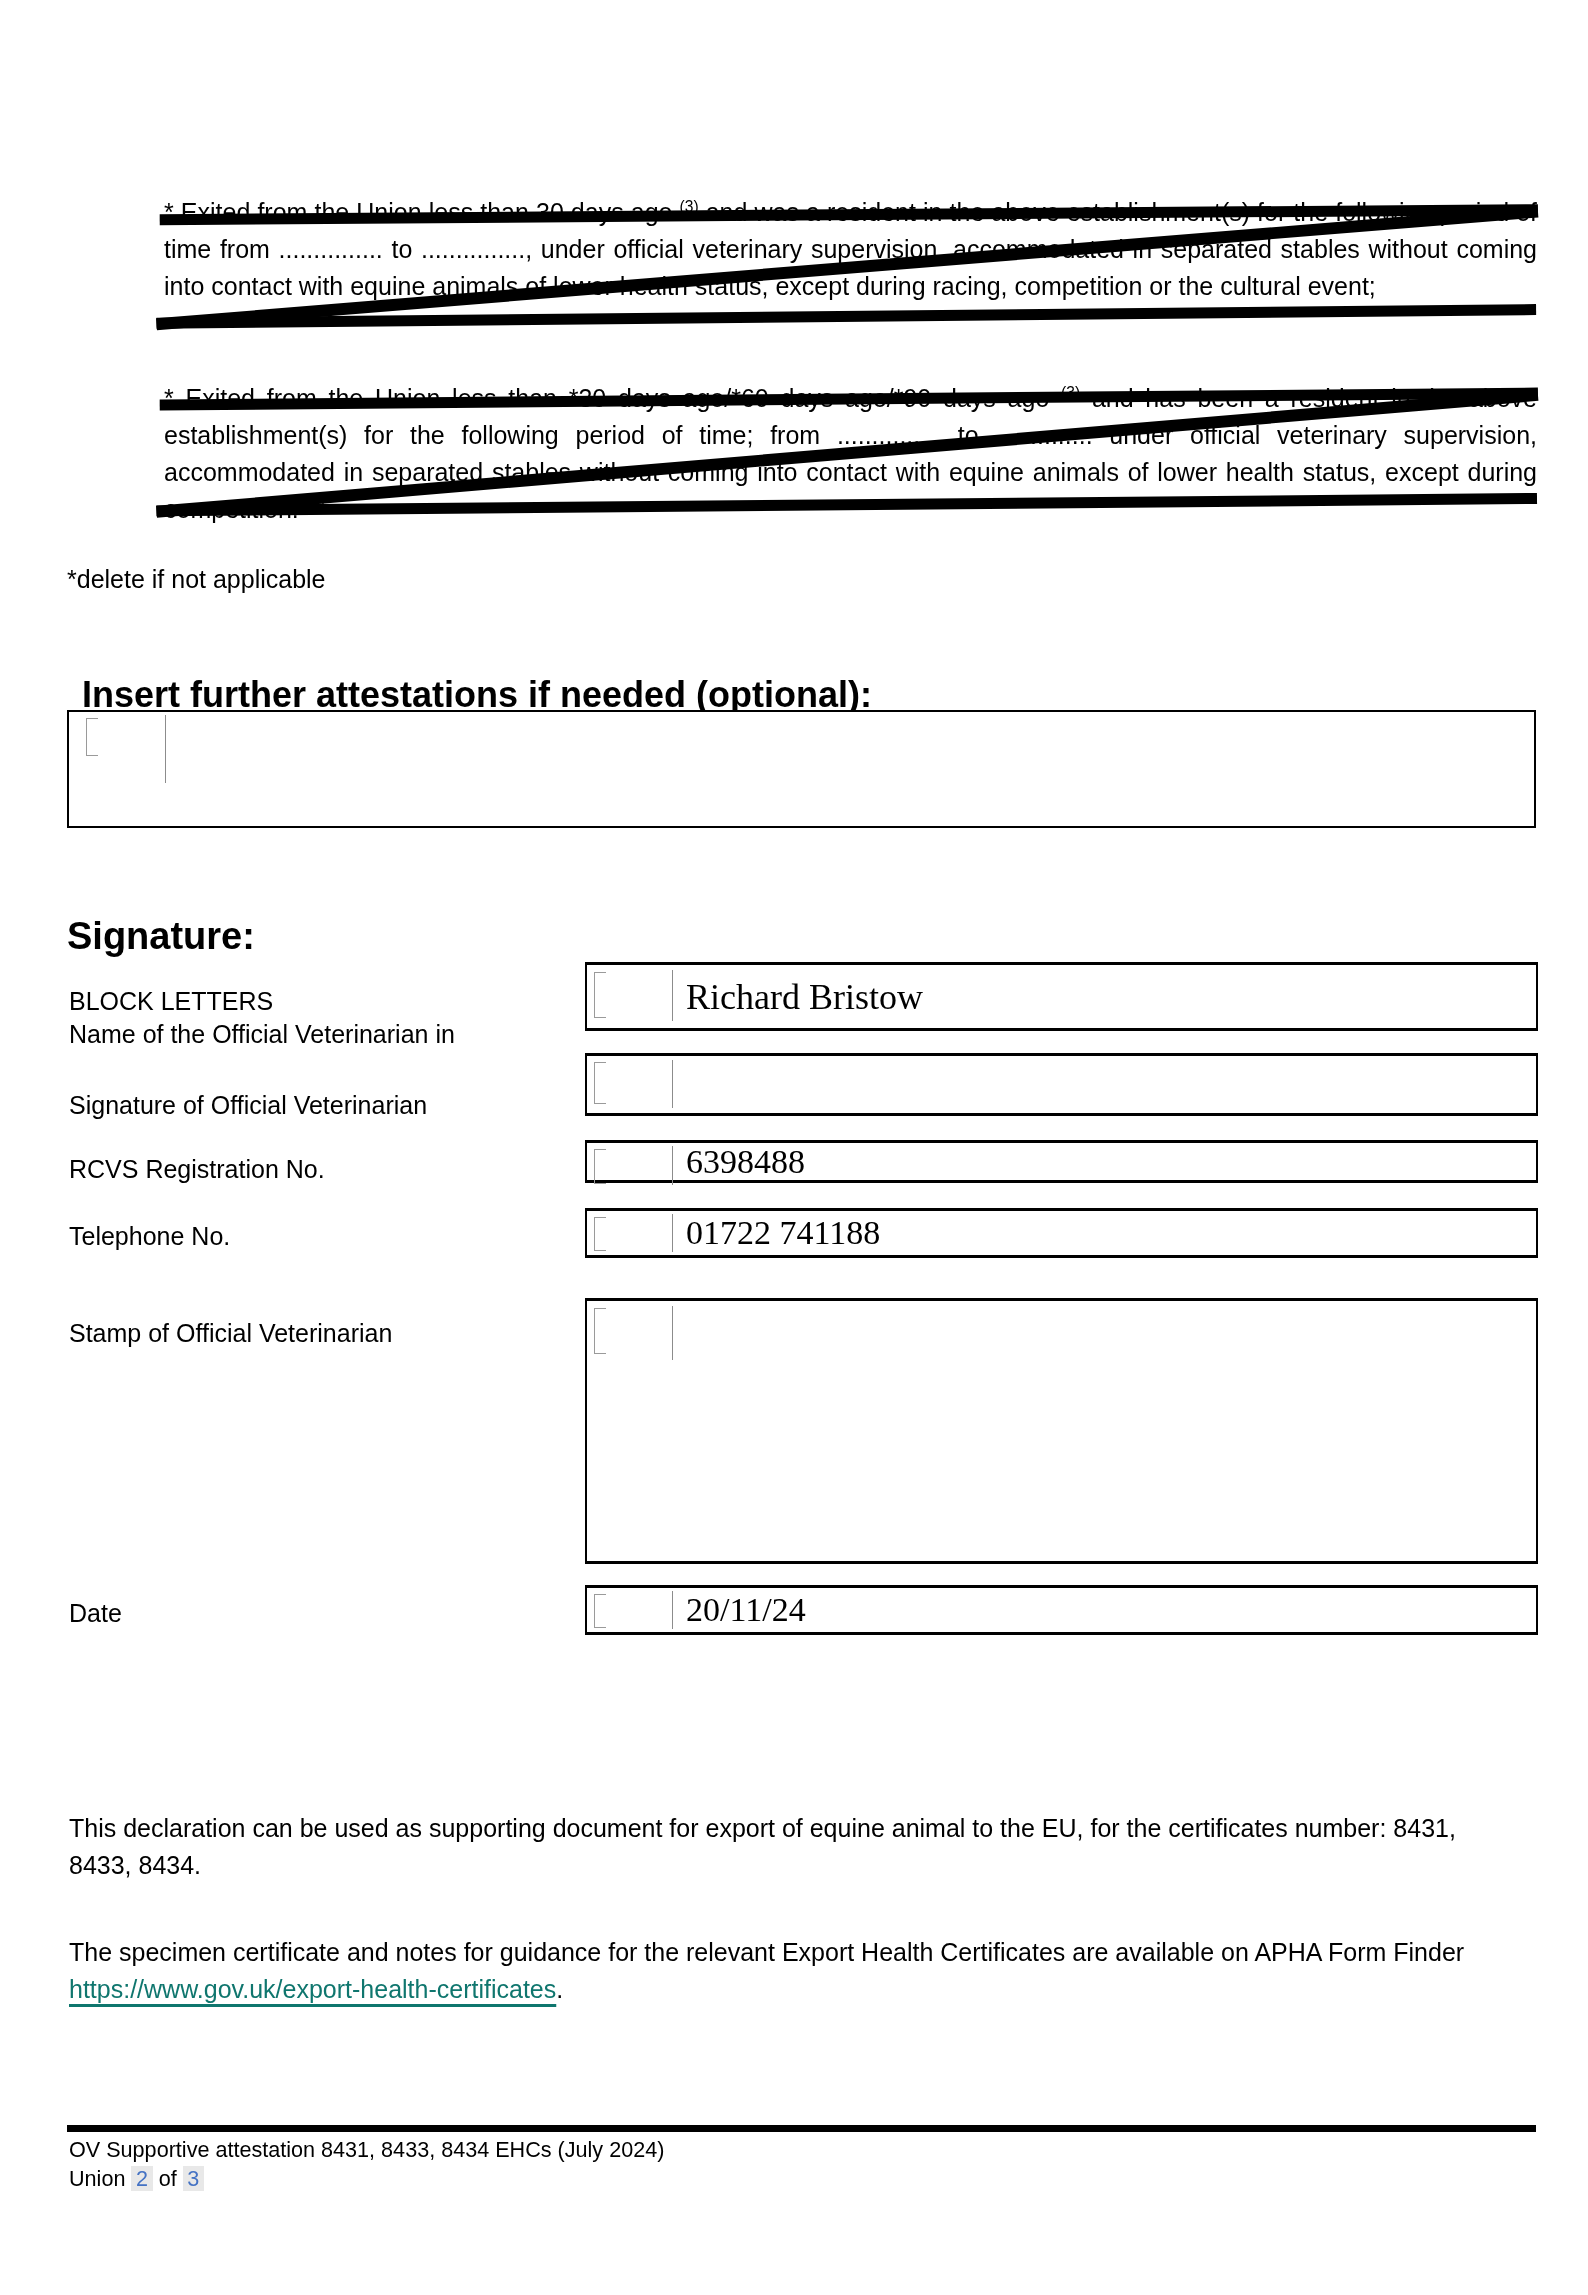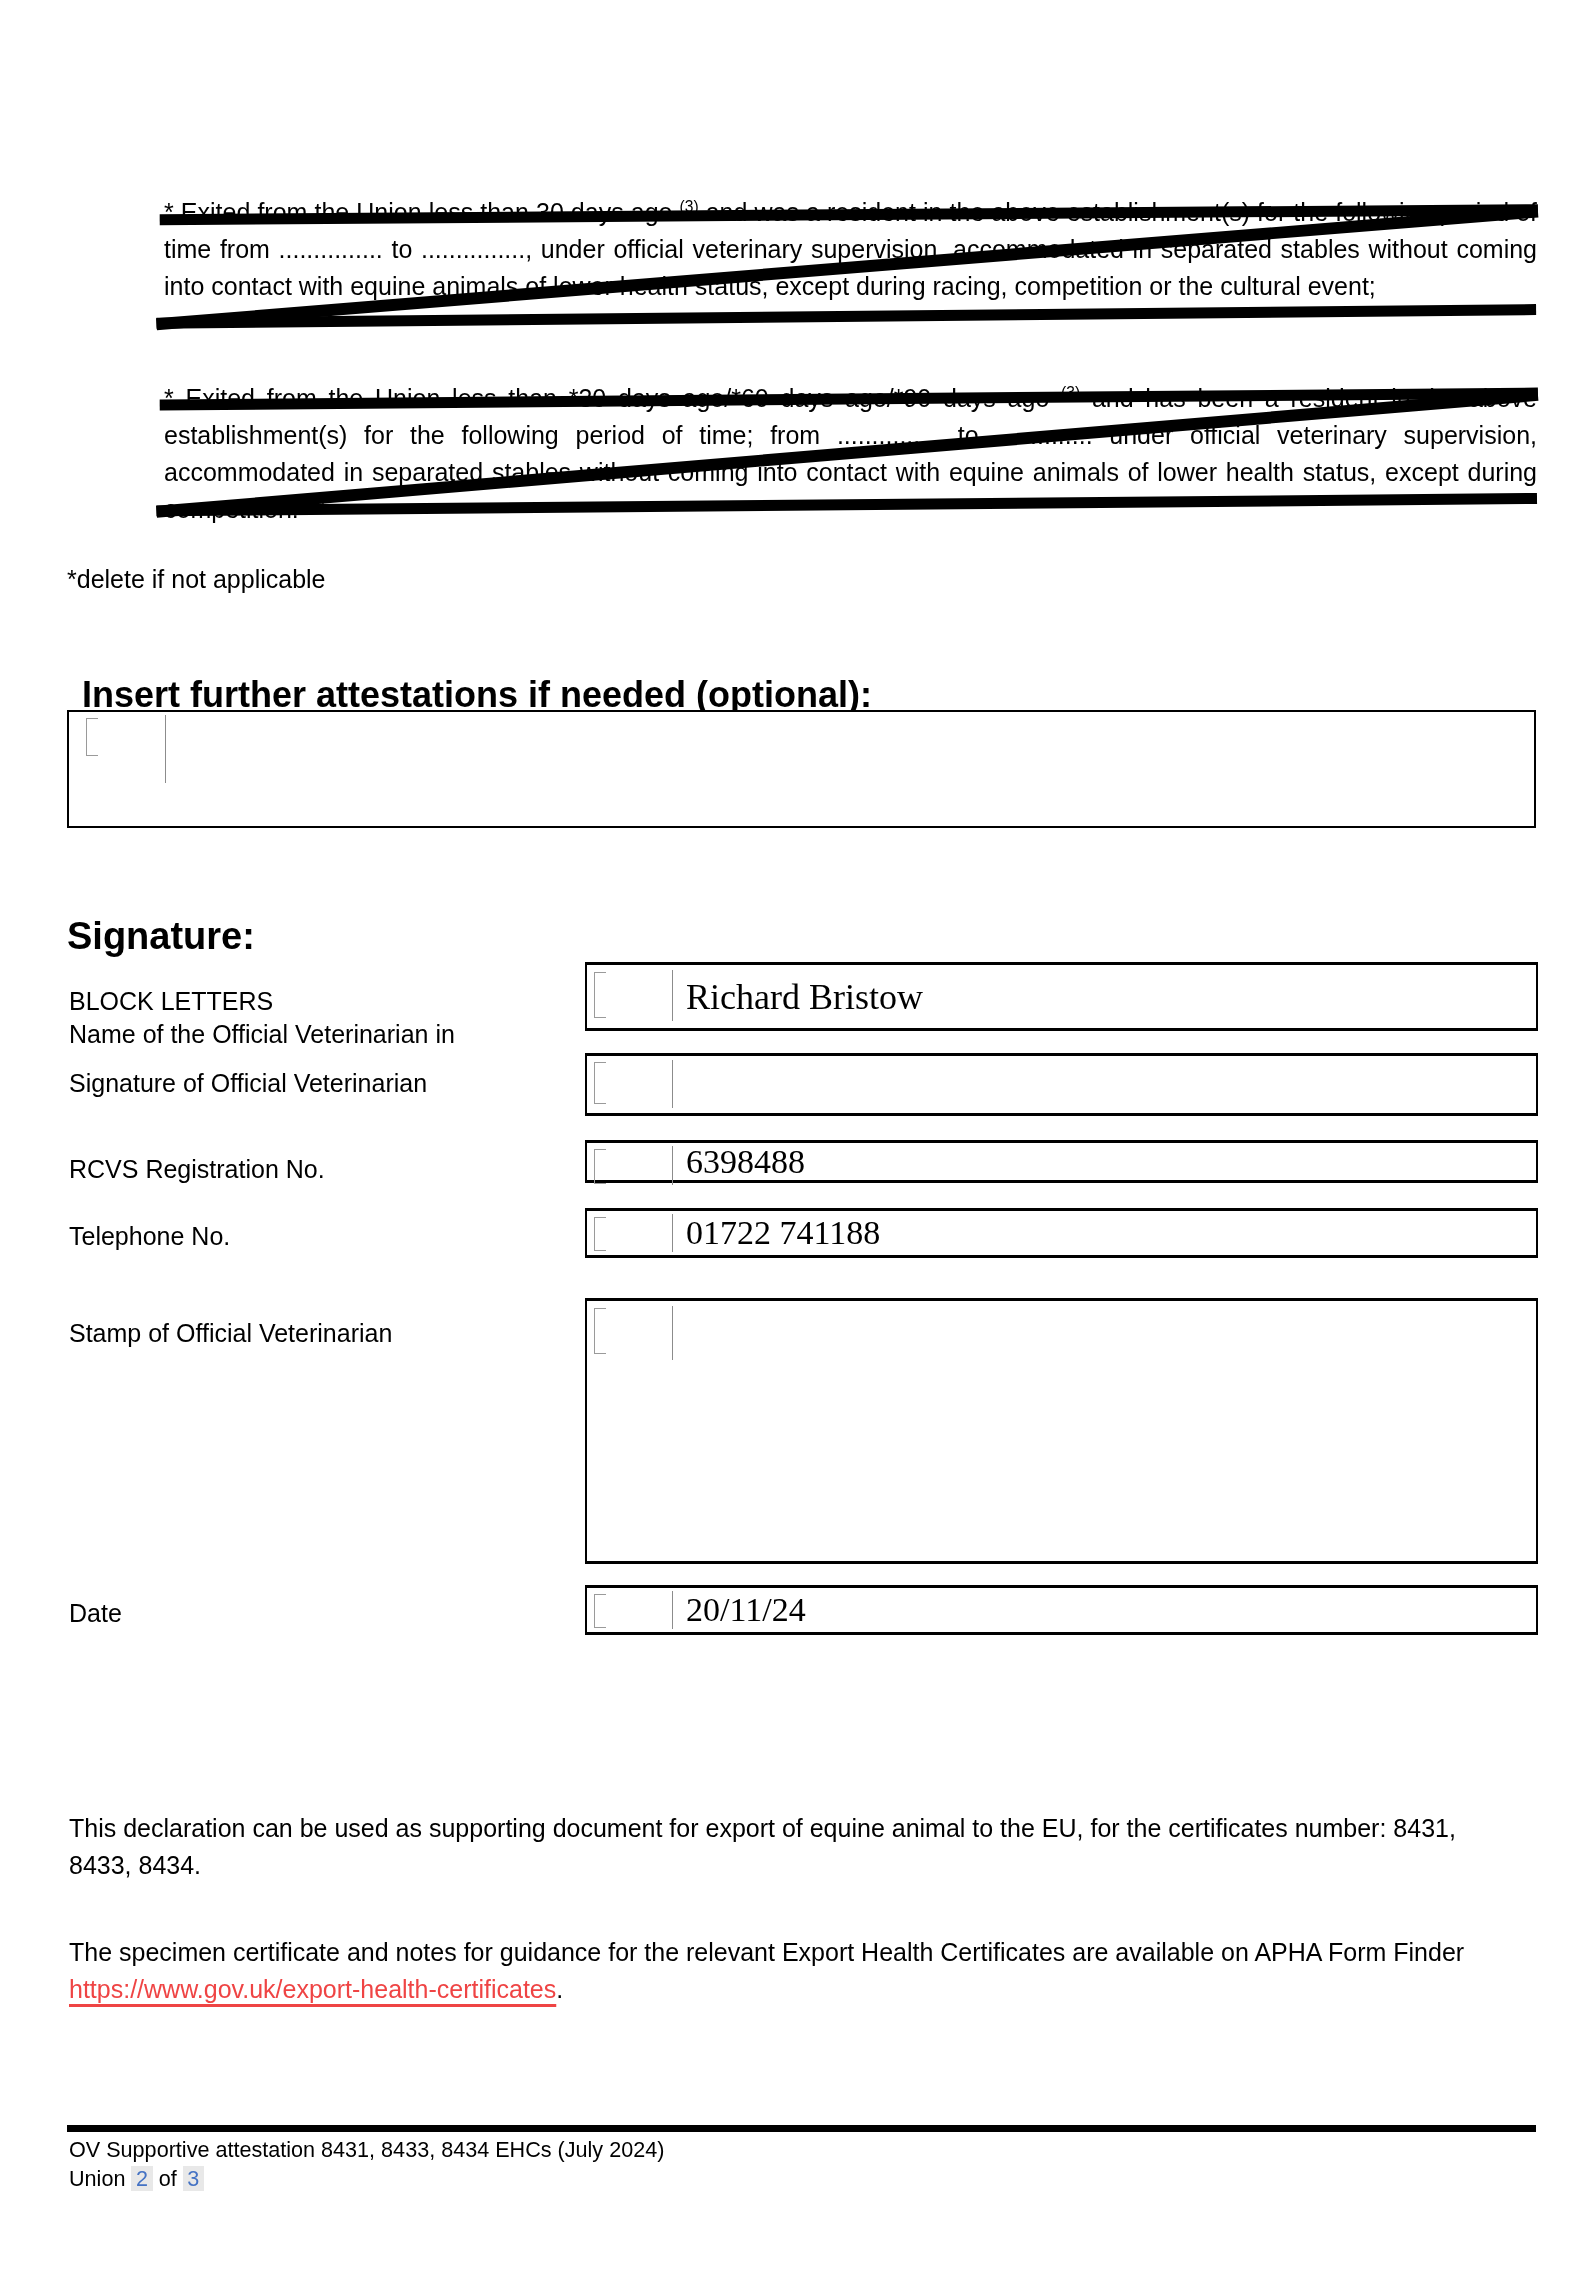--- a/index.html
+++ b/index.html
@@ -71,7 +71,7 @@
     <span class="value value-name">Richard Bristow</span>
   </div>
 
-  <div class="abs label" style="left:69px;top:1067px;text-align:center;">Signature of Official Veterinarian</div>
+  <div class="abs label" style="left:69px;top:1089px;text-align:center;">Signature of Official Veterinarian</div>
   <div class="fieldbox valuerow" style="left:585px;top:1053px;width:953px;height:63px;">
     <span class="fbracket" style="left:7.3px;top:6.4px;height:40px;"></span>
     <span class="fcursor" style="left:85px;top:4.1px;height:48px;"></span>

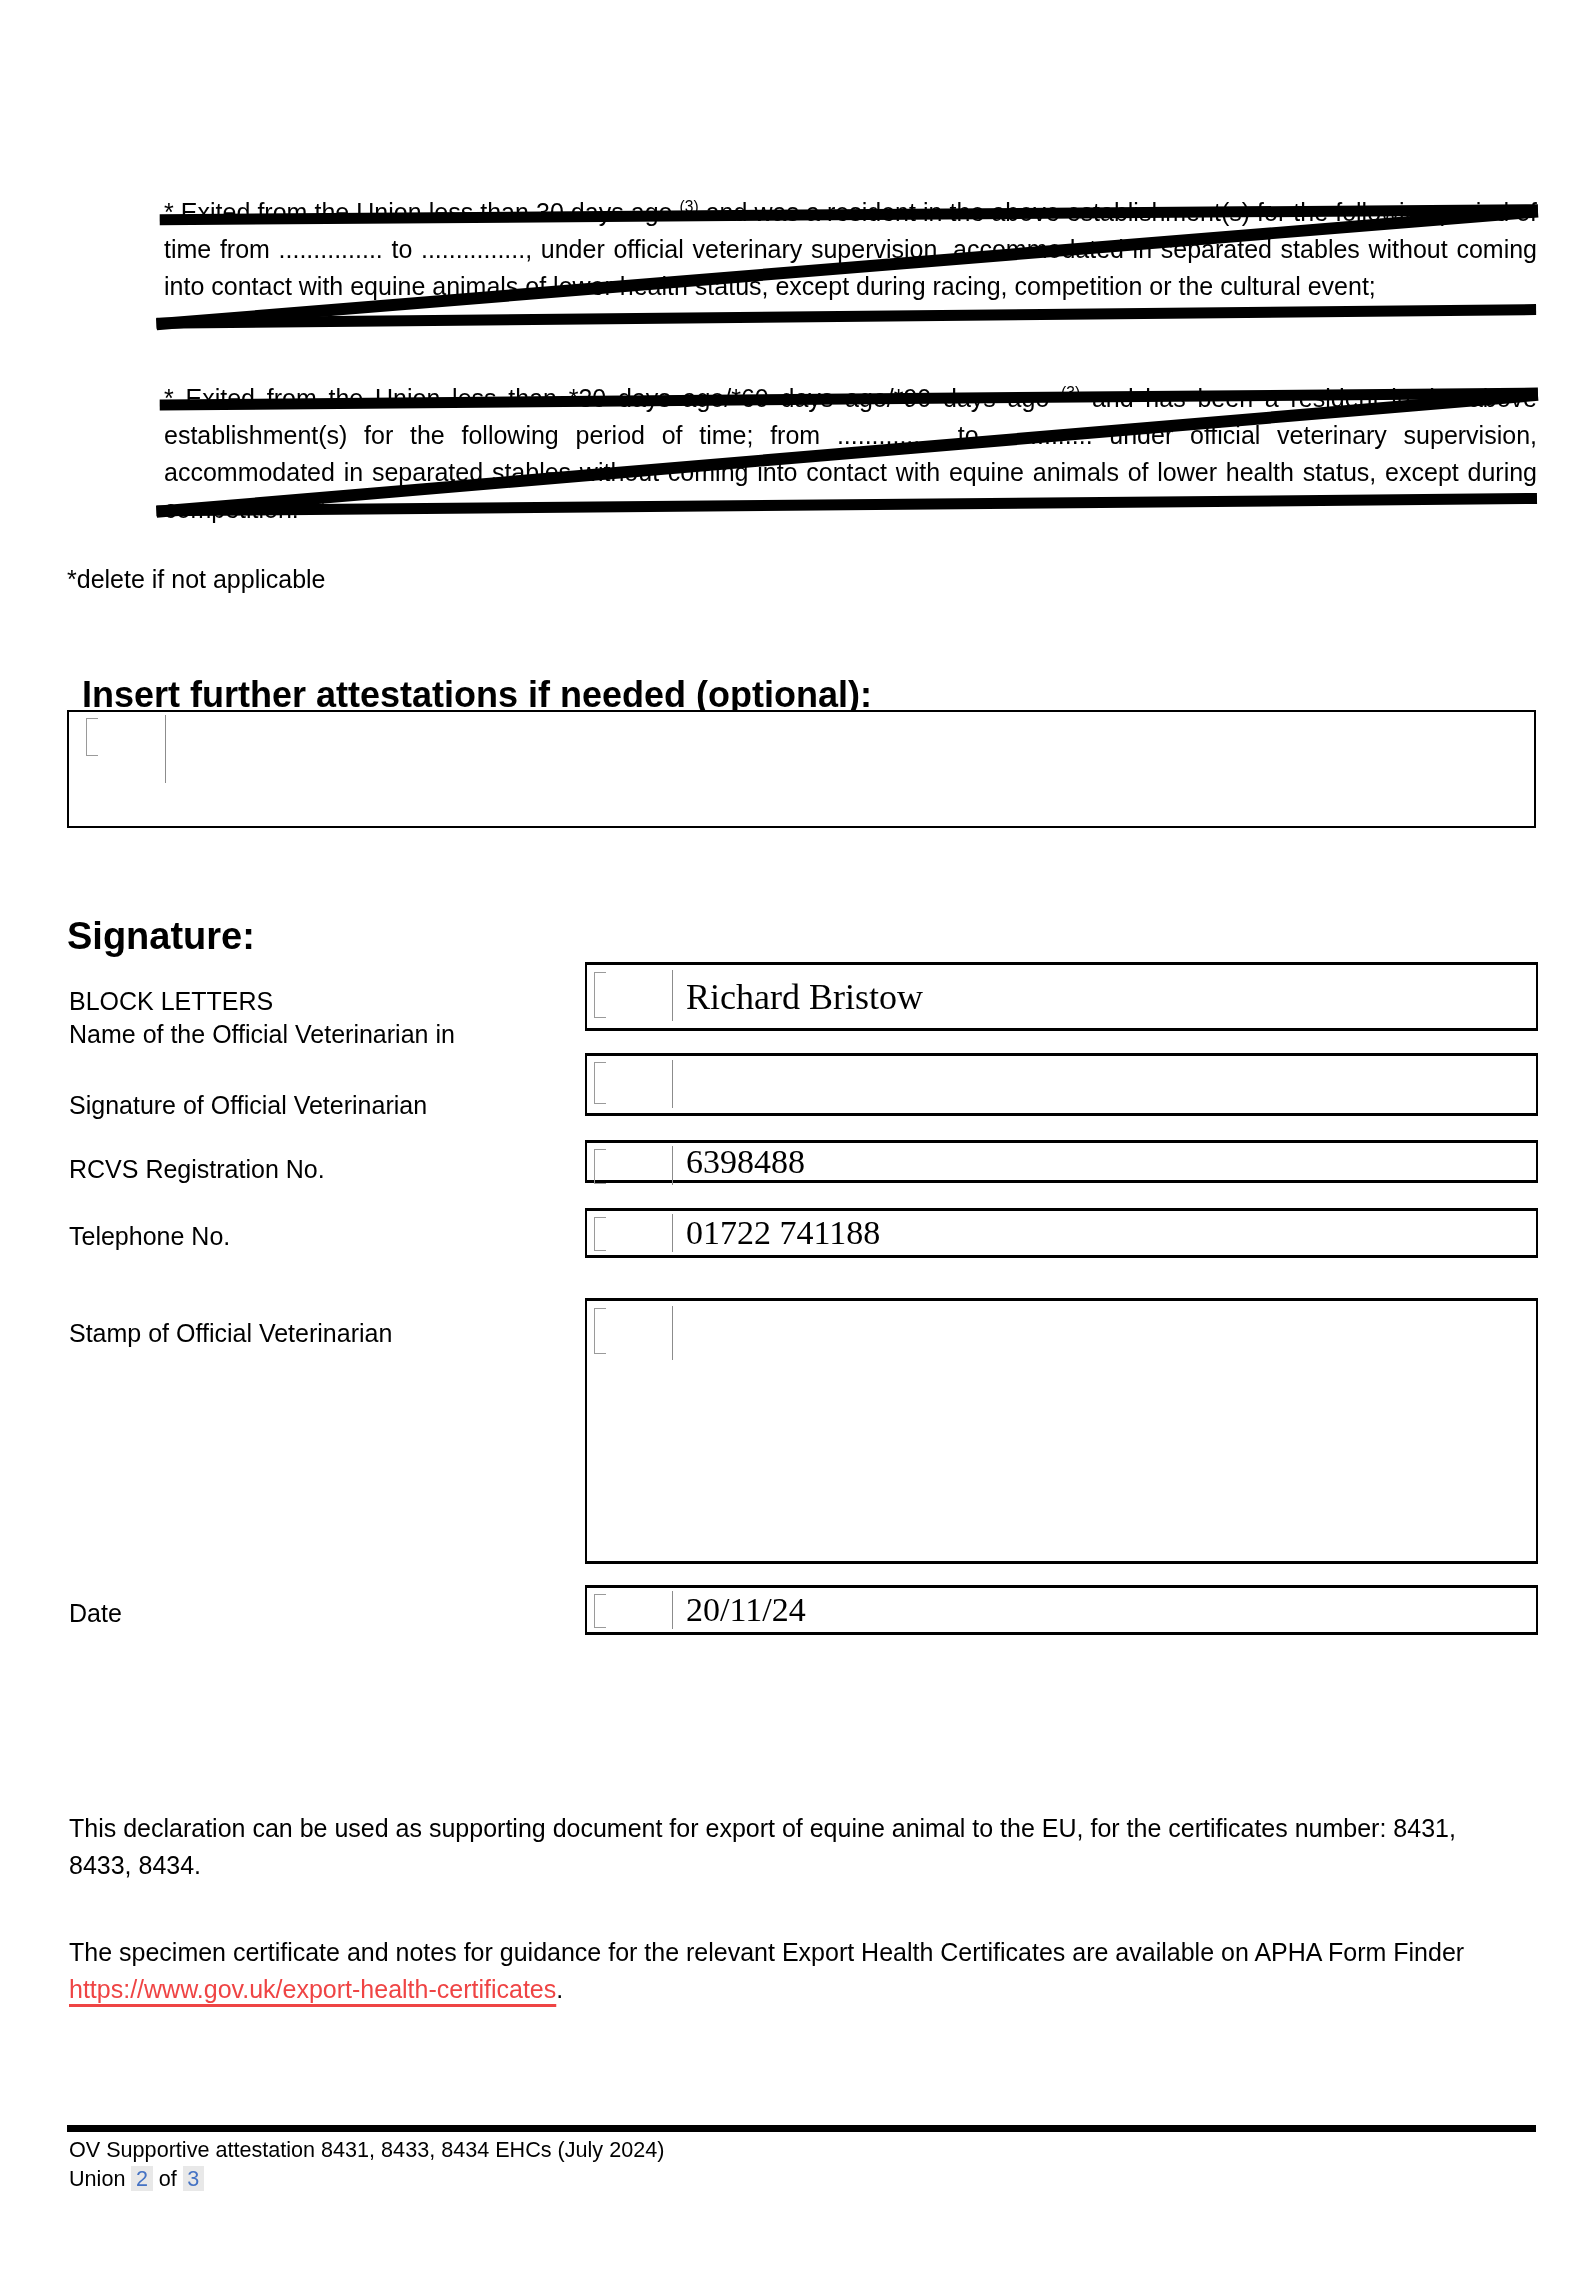--- a/index.html
+++ b/index.html
@@ -22,7 +22,7 @@
   .fbracket{position:absolute;width:11px;border:1.8px solid #9a9a9a;border-right:none;}
   .fcursor{position:absolute;width:0;border-left:1.8px solid #8c8c8c;}
   .strike-svg{position:absolute;pointer-events:none;}
-  a.doclink{color:#ef4444;text-decoration:underline;text-decoration-thickness:2.8px;text-underline-offset:5.5px;}
+  a.doclink{color:#0f766e;text-decoration:underline;text-decoration-thickness:2.8px;text-underline-offset:5.5px;}
   .pgnum{color:#4472C4;background:#E8E8E8;padding:0 4.6px;}
   .footerbar{position:absolute;background:#000;}
   .footer-text{font-size:21.6px;line-height:29px;}

